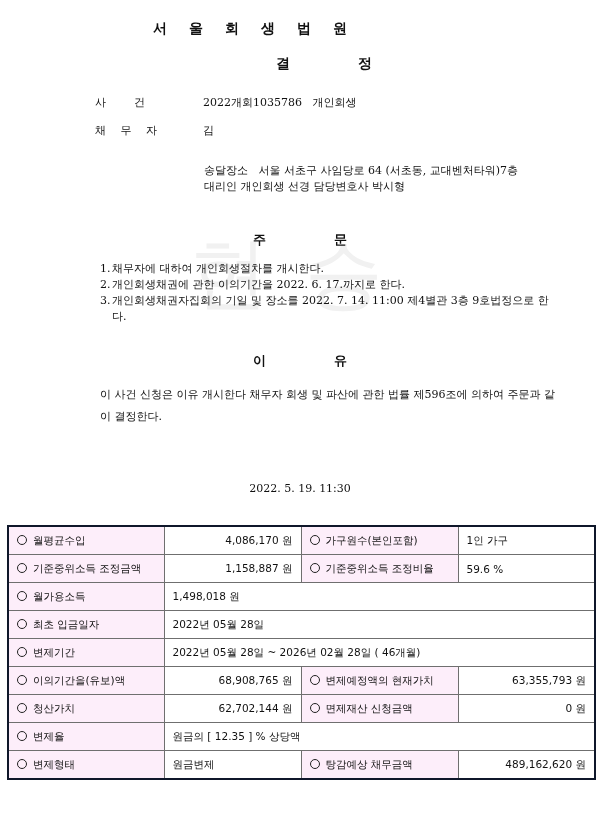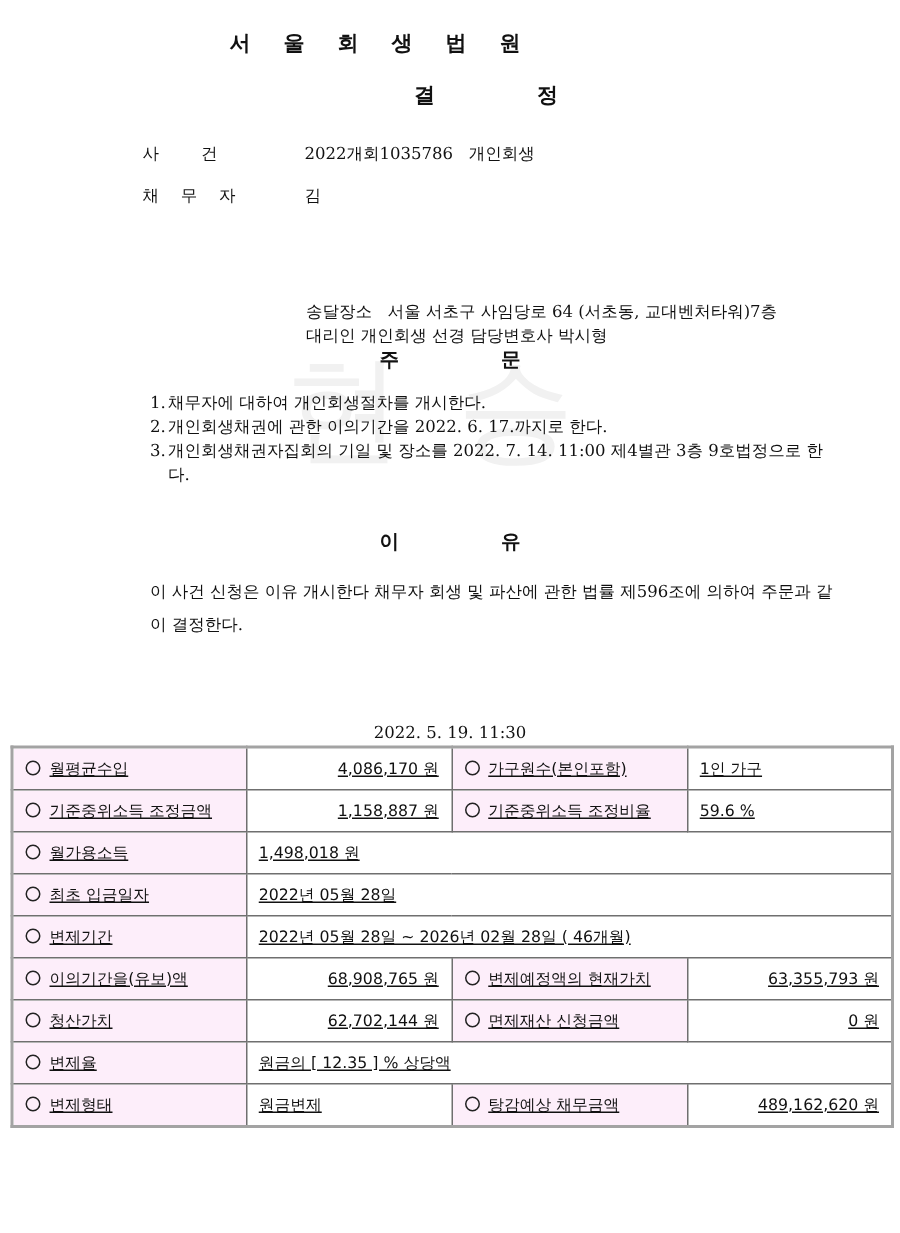--- a/index.html
+++ b/index.html
@@ -30,7 +30,7 @@
     .field-label.three { width: 62px; margin-right: 46px; }
     .field-label.two { width: 50px; margin-right: 58px; }
     .field-value { white-space: nowrap; }
-    .addr-block { position: absolute; left: 204px; top: 163px; font-size: 11px; line-height: 16px; margin-top: 37px; }
+    .addr-block { position: absolute; left: 204px; top: 163px; font-size: 11px; line-height: 16px; }
     .section-head {
       position: absolute; left: 0; width: 600px; text-align: center;
       font-family: "DejaVu Sans", sans-serif; font-weight: bold; font-size: 13px;

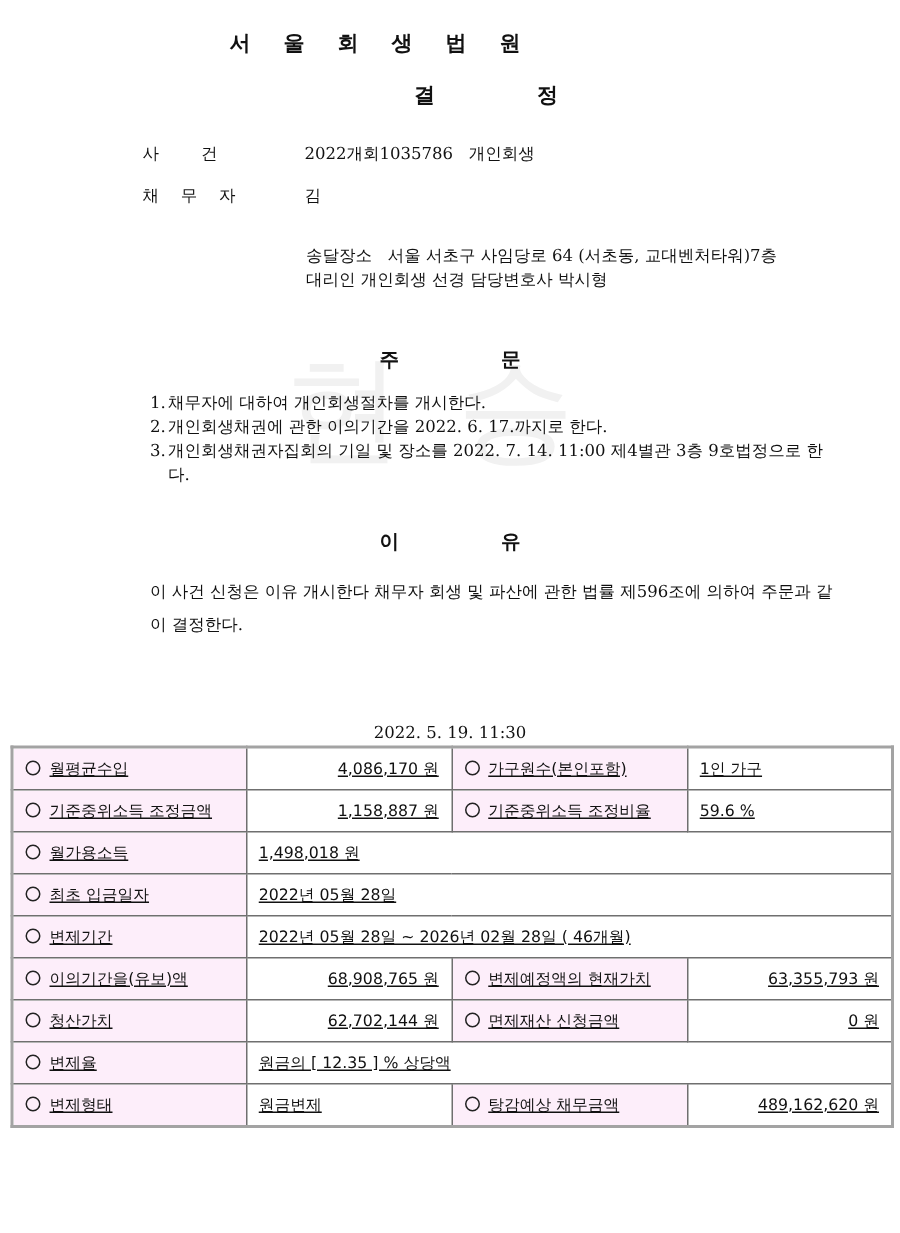--- a/index.html
+++ b/index.html
@@ -44,11 +44,10 @@
     .date-line { position: absolute; top: 482px; left: 0; width: 600px; text-align: center; font-size: 11px; }
 
     table.info {
-      position: absolute; left: 7px; top: 497px; width: 587px;
+      position: absolute; left: 7px; top: 525px; width: 587px;
       border-collapse: collapse; table-layout: fixed;
       font-family: "DejaVu Sans", sans-serif; font-size: 10.5px; color: #111;
-      border: 2px solid #a3a3a3;
-      text-decoration: underline;
+      border: 2px solid #0f172a;
     }
     table.info td {
       border: 1px solid #6f6f6f; height: 27px; padding: 0 8px; white-space: nowrap; overflow: hidden;

